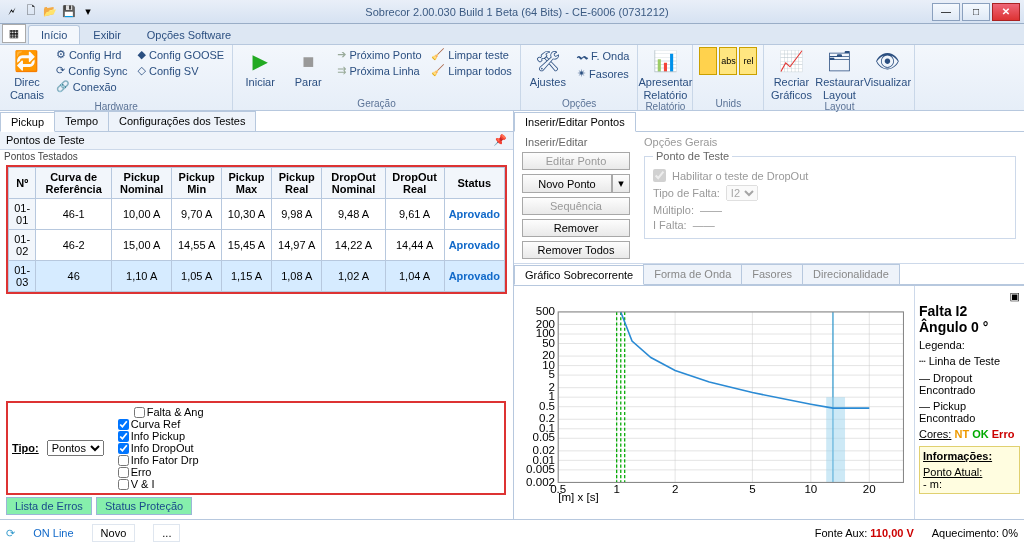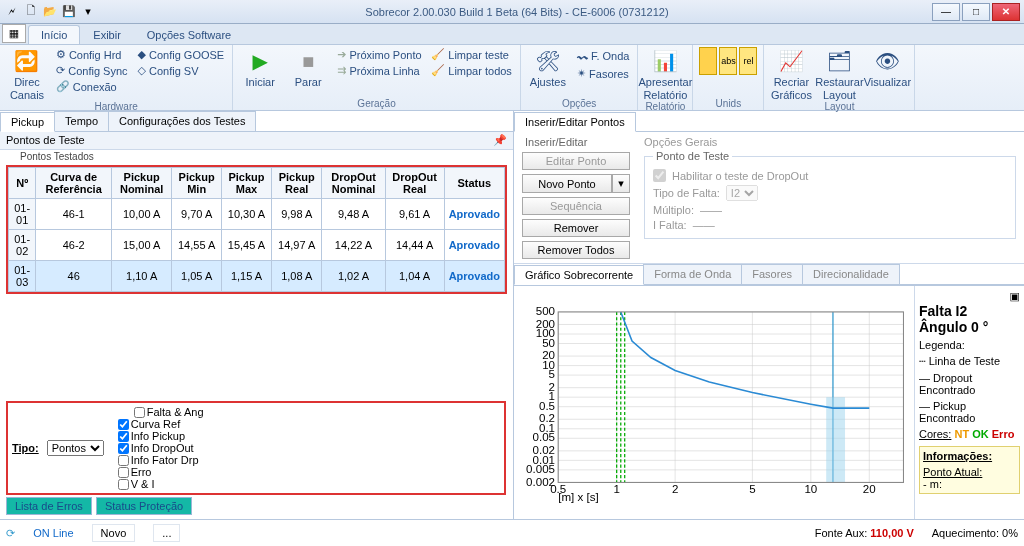--- a/index.html
+++ b/index.html
@@ -41,7 +41,7 @@
 .subtab.active { background:#fff; border-bottom:1px solid #fff; position:relative; top:1px; }
 
 .panel-hdr { background:#eef3fa; padding:2px 6px; border-bottom:1px solid #cdd9ea; display:flex; justify-content:space-between; }
-.sub-hdr { padding:1px 20px; color:#444; font-size:10px; }
+.sub-hdr { padding:1px 4px; color:#444; font-size:10px; }
 
 
 .tblwrap { border:2px solid #d33; margin:2px 6px 4px 6px; }

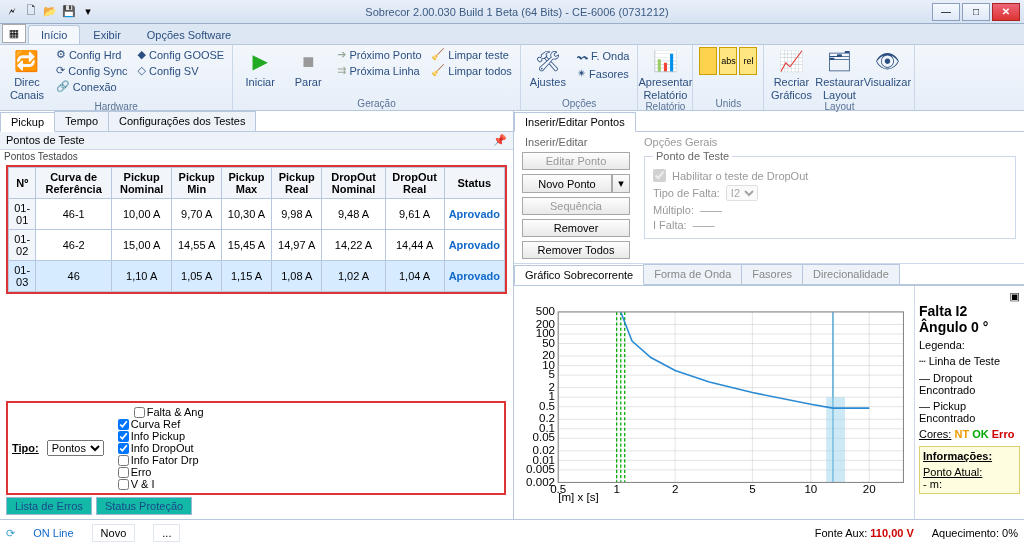--- a/index.html
+++ b/index.html
@@ -59,7 +59,7 @@
 .chk input { width:11px; height:11px; }
 
 .bottom-tabs { position:absolute; bottom:31px; left:6px; display:flex; gap:4px; }
-.bottom-tabs div { background:#14b8a6; border:1px solid #9bb6d6; padding:2px 8px; color:#184a8a; }
+.bottom-tabs div { background:#86efac; border:1px solid #9bb6d6; padding:2px 8px; color:#184a8a; }
 
 
 .right-tabs { display:flex; border-bottom:1px solid #b7c8de; }

